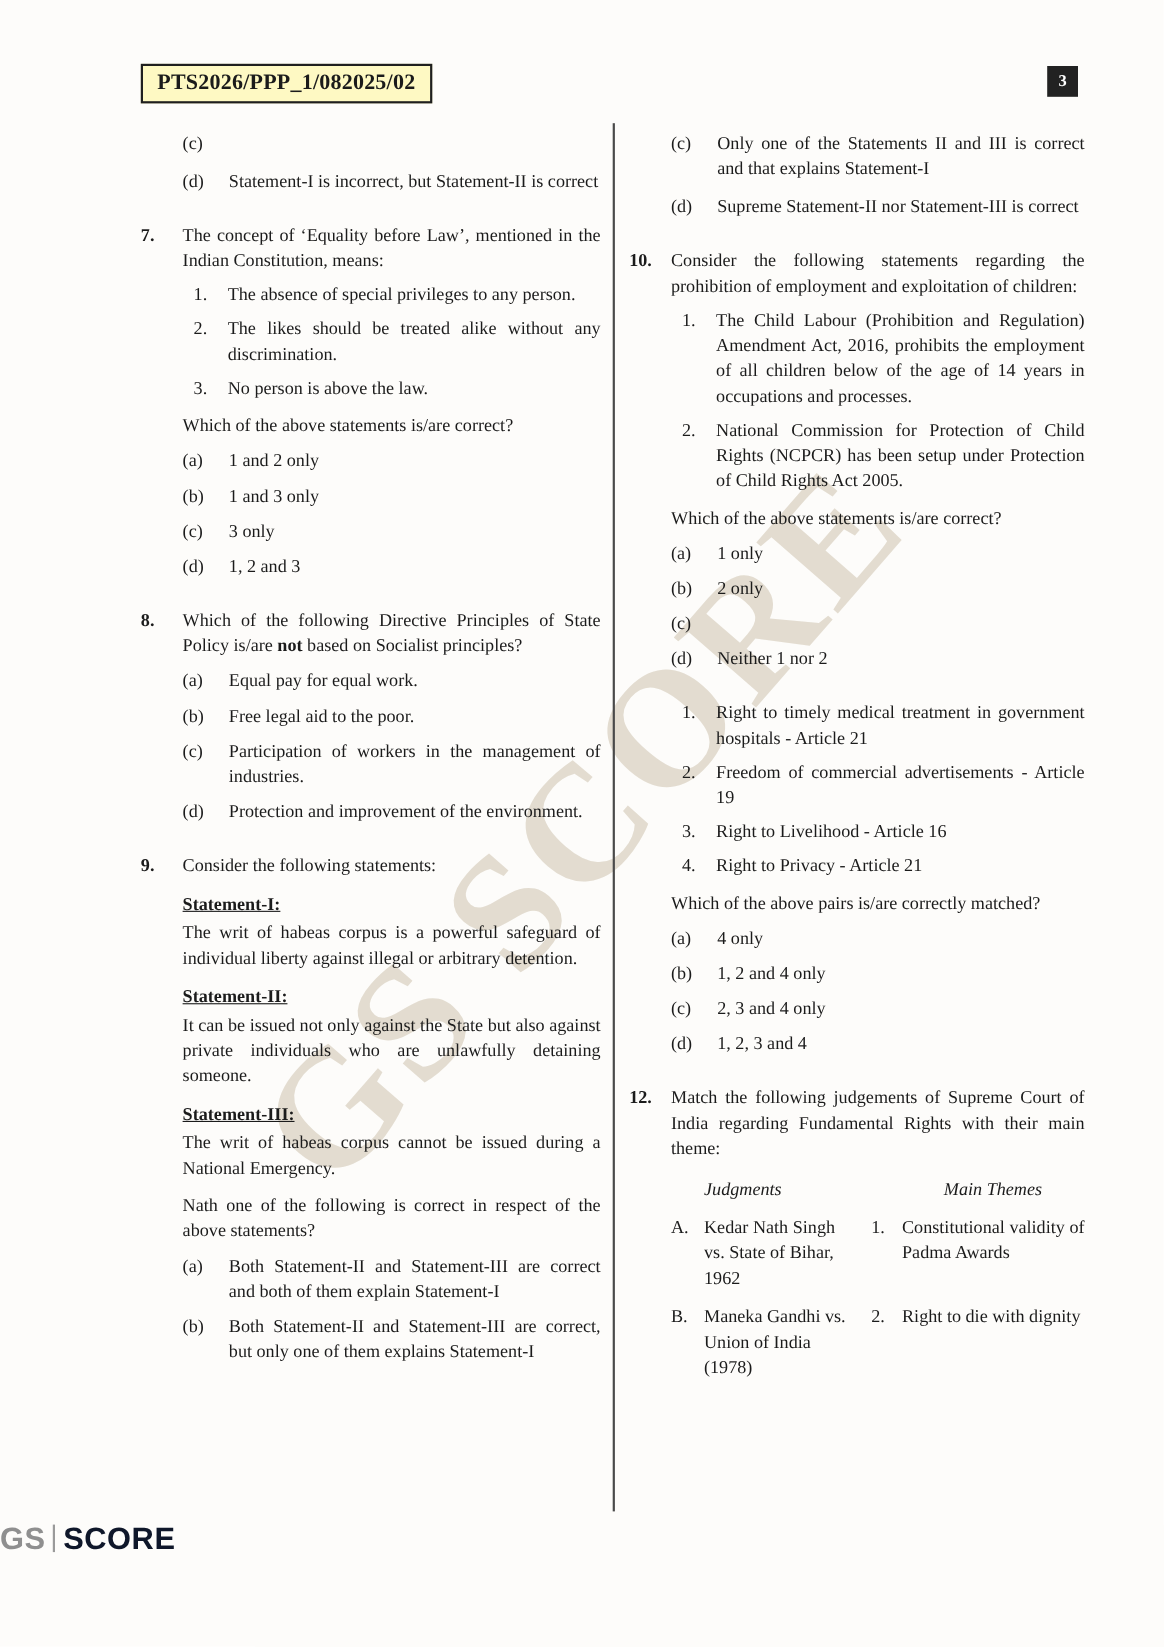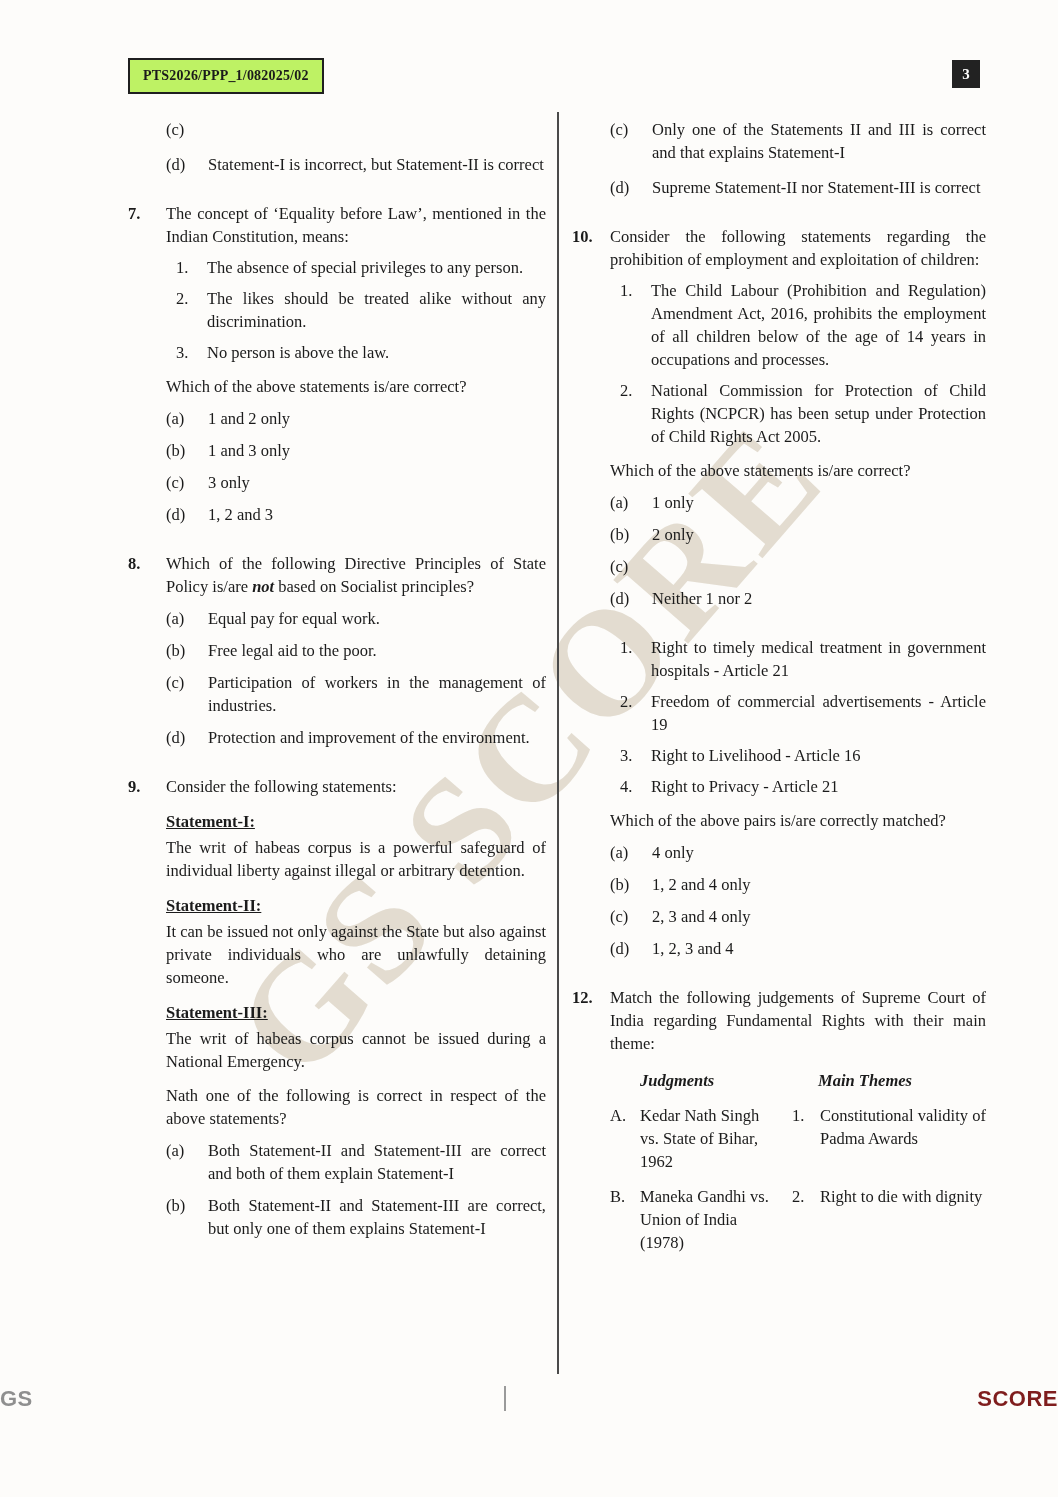--- a/index.html
+++ b/index.html
@@ -20,8 +20,8 @@
   .paper-code {
     position:absolute; left:128px; top:58px; z-index:2;
     border:2px solid #1f1f1f; padding:4px 13px 5px;
-    font-size:14px; font-weight:700; letter-spacing:0.2px;
-    background:#bef264;
+    font-size:20px; font-weight:700; letter-spacing:0.2px;
+    background:#fef9c3;
   }
   .page-num {
     position:absolute; right:78px; top:60px; z-index:2;

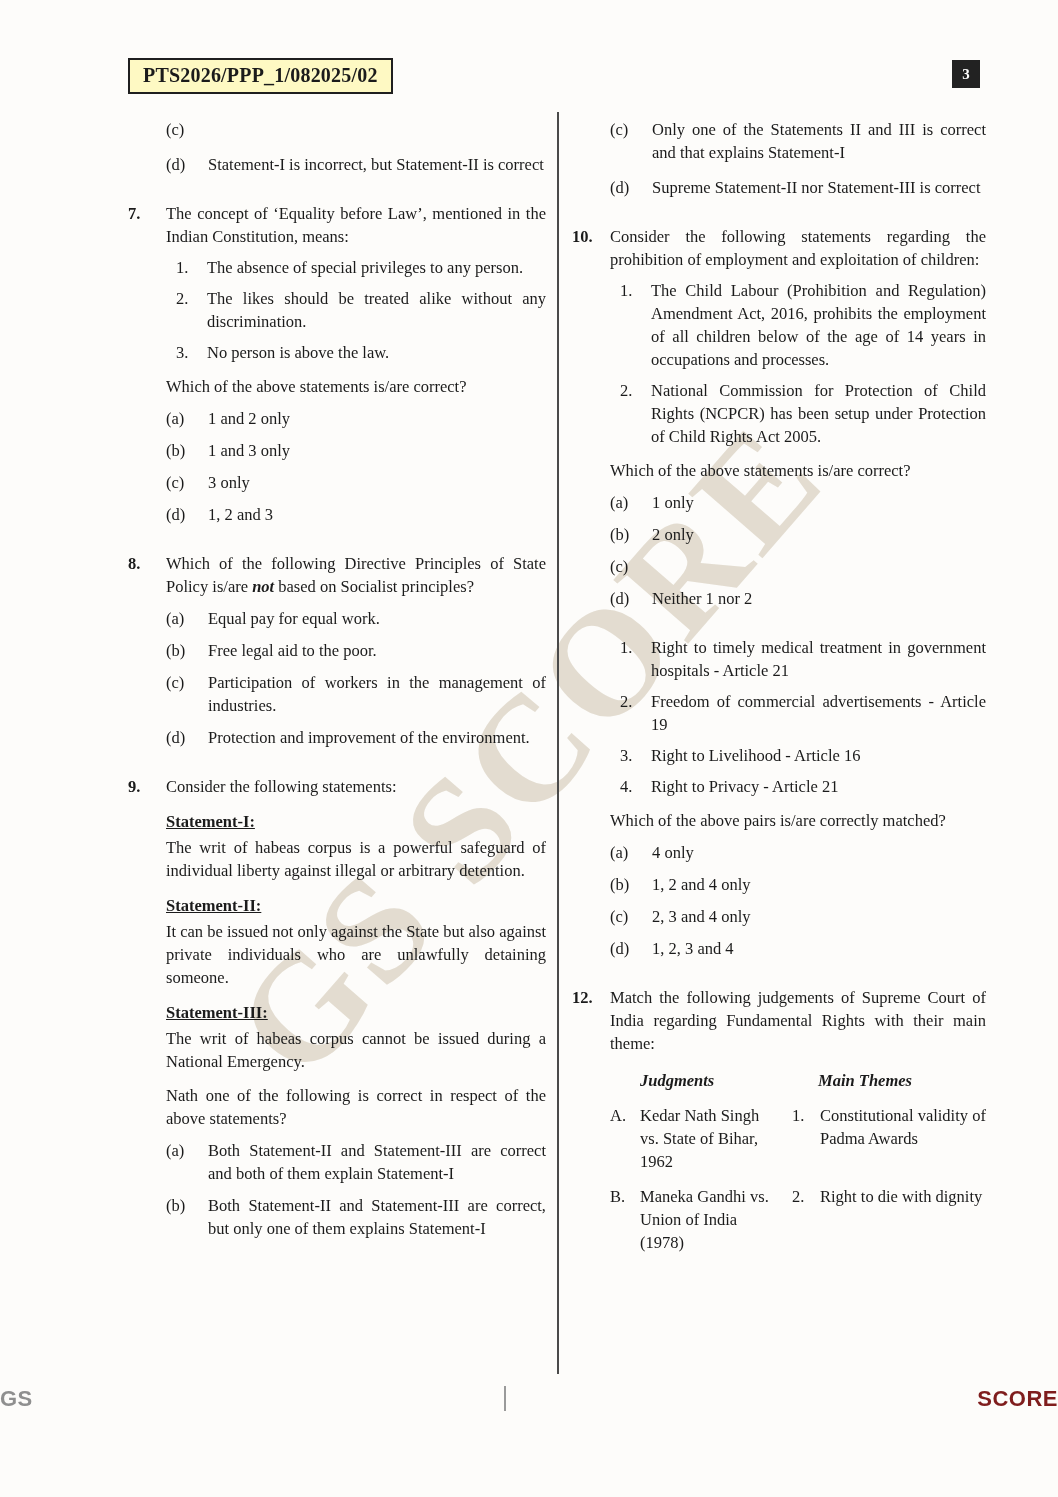--- a/index.html
+++ b/index.html
@@ -56,7 +56,7 @@
   .lead { margin-top:11px; text-align:justify; }
   .stmt-head { margin-top:12px; font-weight:700;text-decoration:underline; }
   .stmt-text { margin-top:3px; text-align:justify; }
-  .bi { font-weight:700; font-style:italic; }
+  .bi { font-weight:700; }
 
   .match-head { display:flex; margin-top:14px; font-weight:700; font-style:italic; }
   .mh-1 { margin-left:30px; width:152px; }

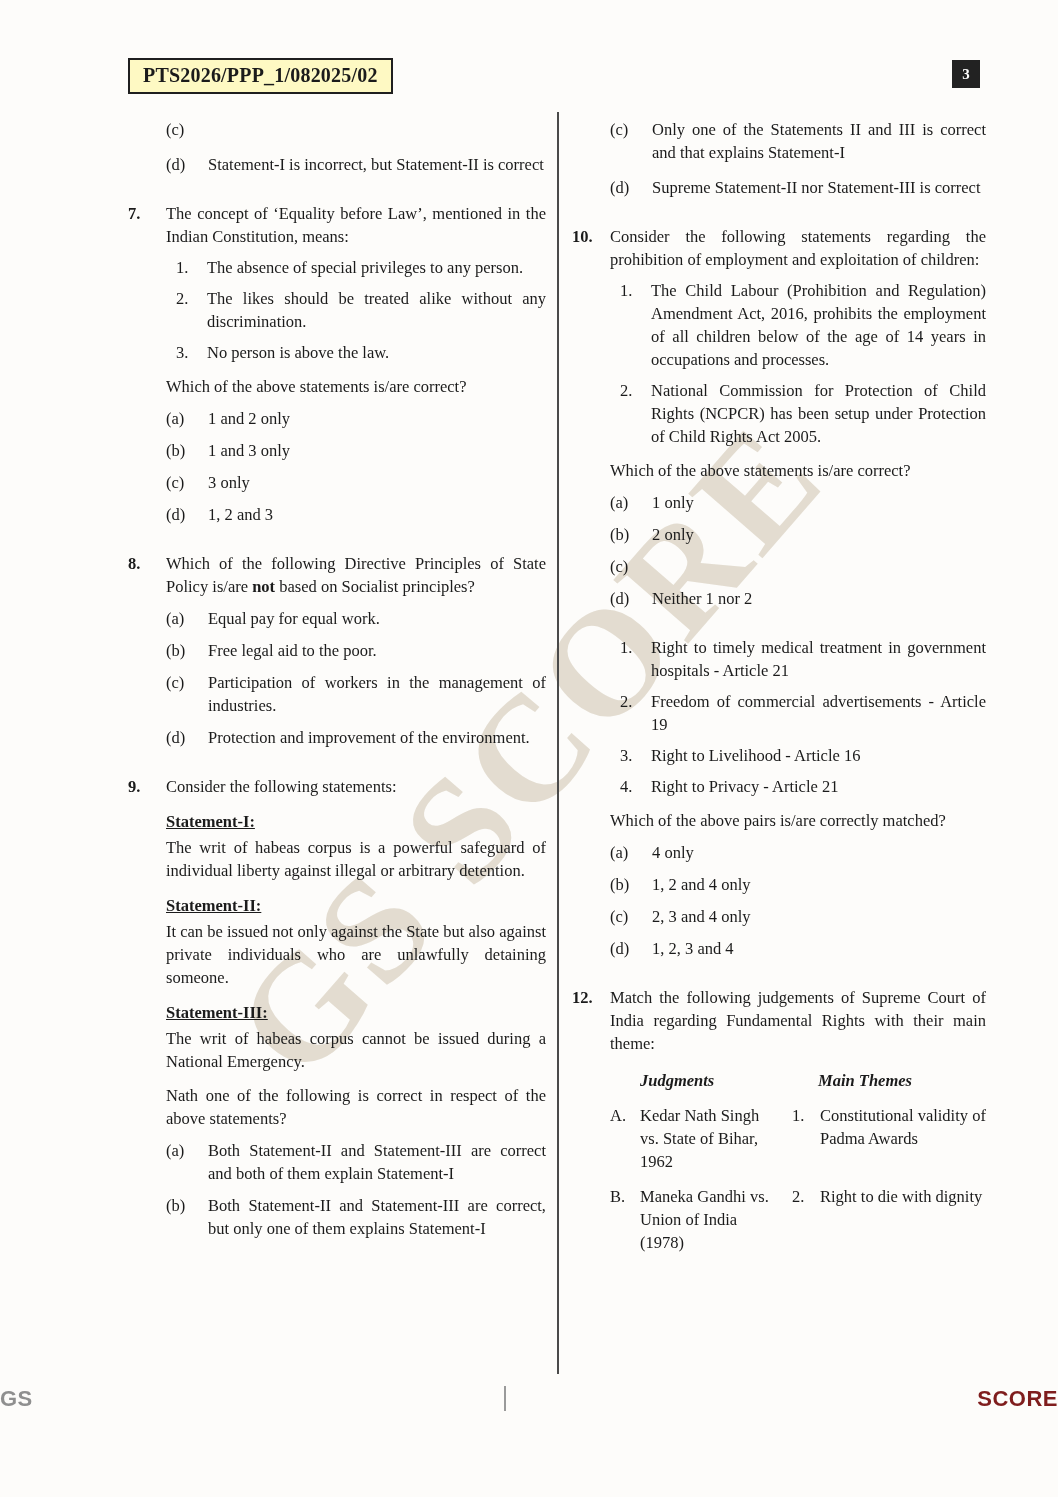--- a/index.html
+++ b/index.html
@@ -58,7 +58,7 @@
   .stmt-text { margin-top:3px; text-align:justify; }
   .bi { font-weight:700; }
 
-  .match-head { display:flex; margin-top:14px; font-weight:700; font-style:italic; }
+  .match-head { display:flex; margin-top:14px; font-weight:400; font-style:italic;gap:40px; }
   .mh-1 { margin-left:30px; width:152px; }
   .mh-2 { margin-left:26px; }
   .match-row { display:flex; margin-top:12px; }

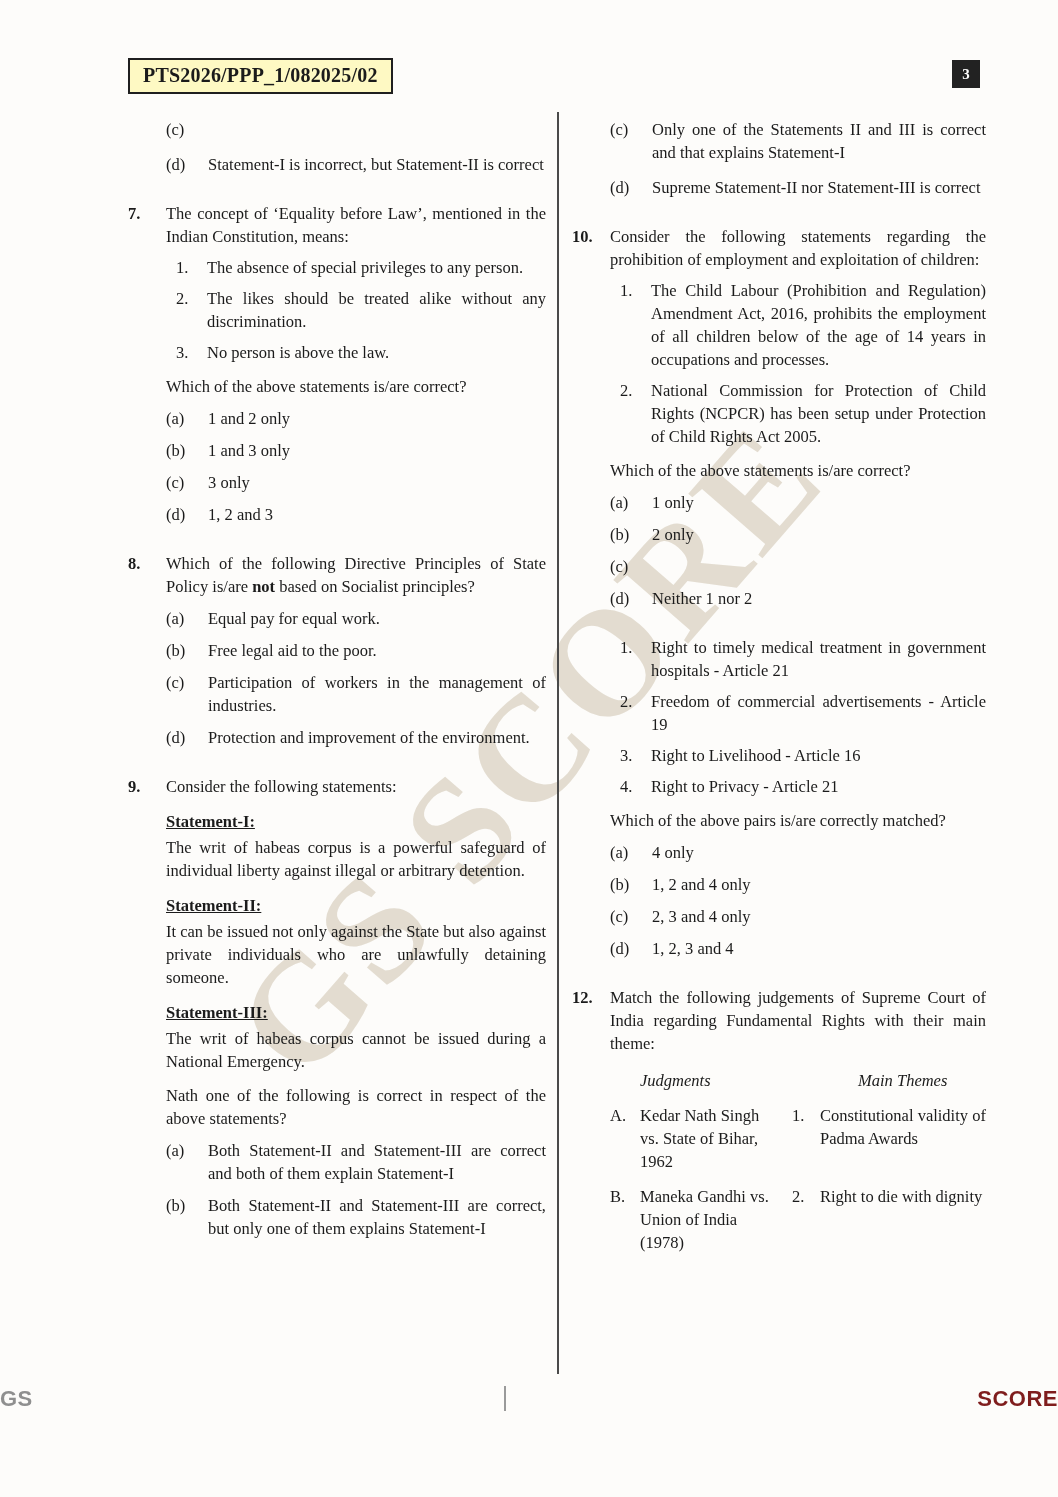--- a/index.html
+++ b/index.html
@@ -69,8 +69,8 @@
 
   .footer-logo {
     position:absolute; left:0; width:100%; top:1386px; z-index:2;
-    display:flex; justify-content:space-between; align-items:center; gap:7px;
-    font-family:"Liberation Sans", sans-serif; font-weight:700; font-size:22px;
+    display:flex; justify-content:flex-start; align-items:center; gap:7px;
+    font-family:"Liberation Sans", sans-serif; font-weight:700; font-size:28px;
     letter-spacing:0.5px;
   }
   .logo-gs { color:#8f8f8f; }

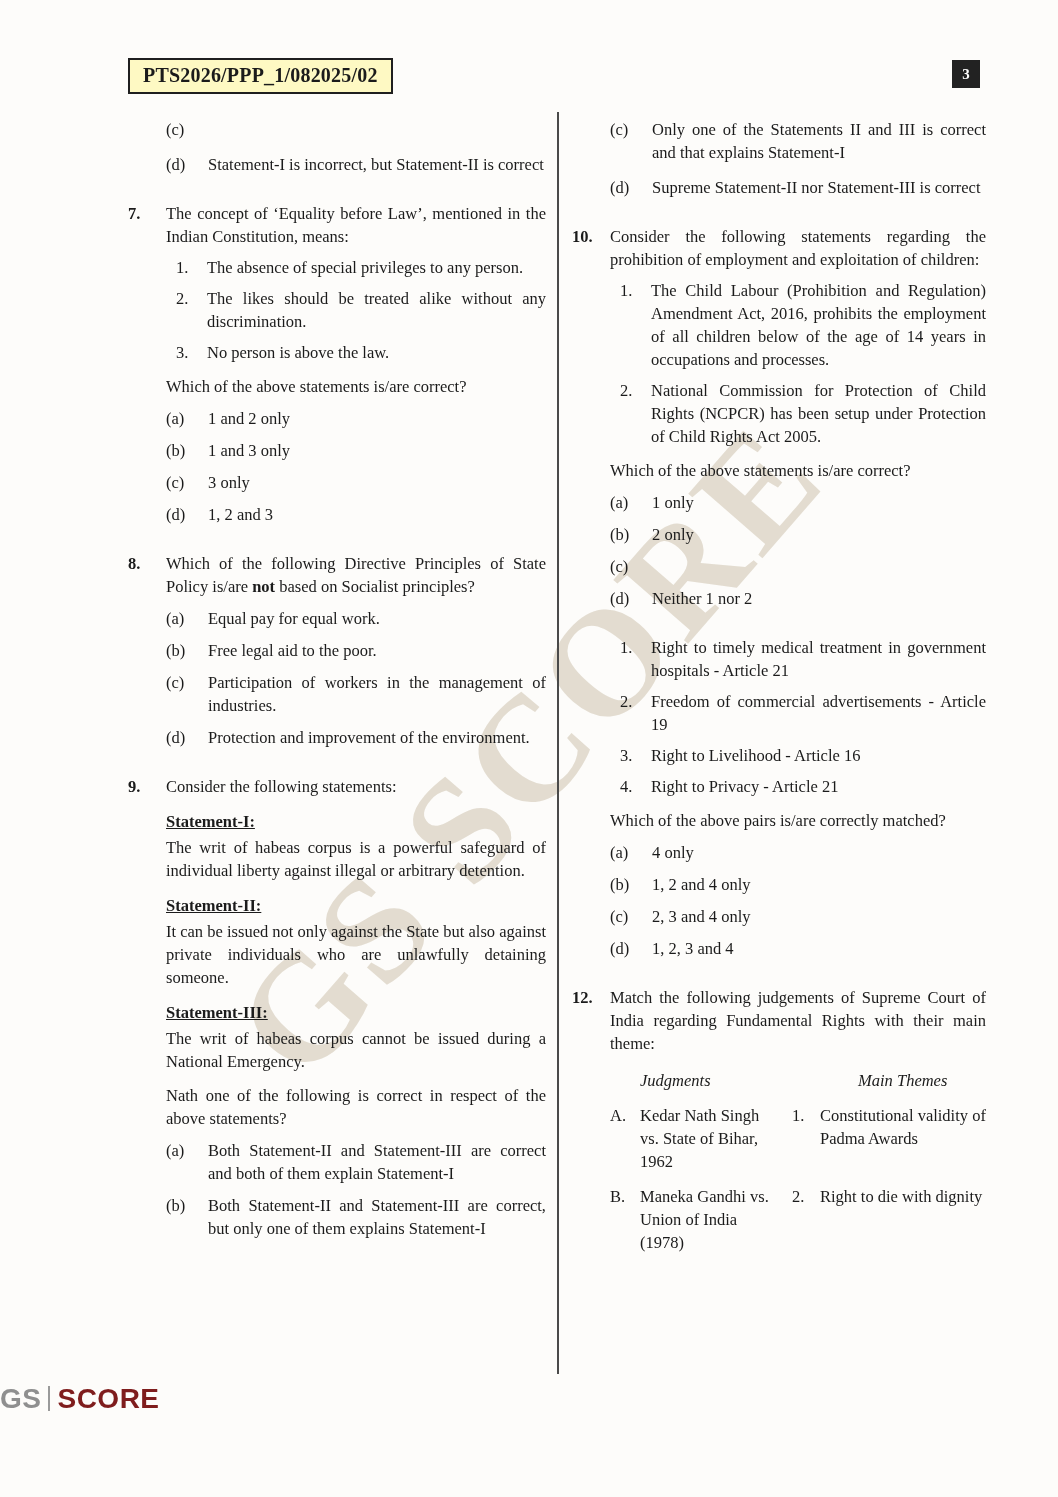--- a/index.html
+++ b/index.html
@@ -75,7 +75,7 @@
   }
   .logo-gs { color:#8f8f8f; }
   .logo-bar { width:2px; height:25px; background:#9a9a9a; }
-  .logo-score { color:#7f1d1d; }
+  .logo-score { color:#0f172a; }
 </style>
 </head>
 <body>

